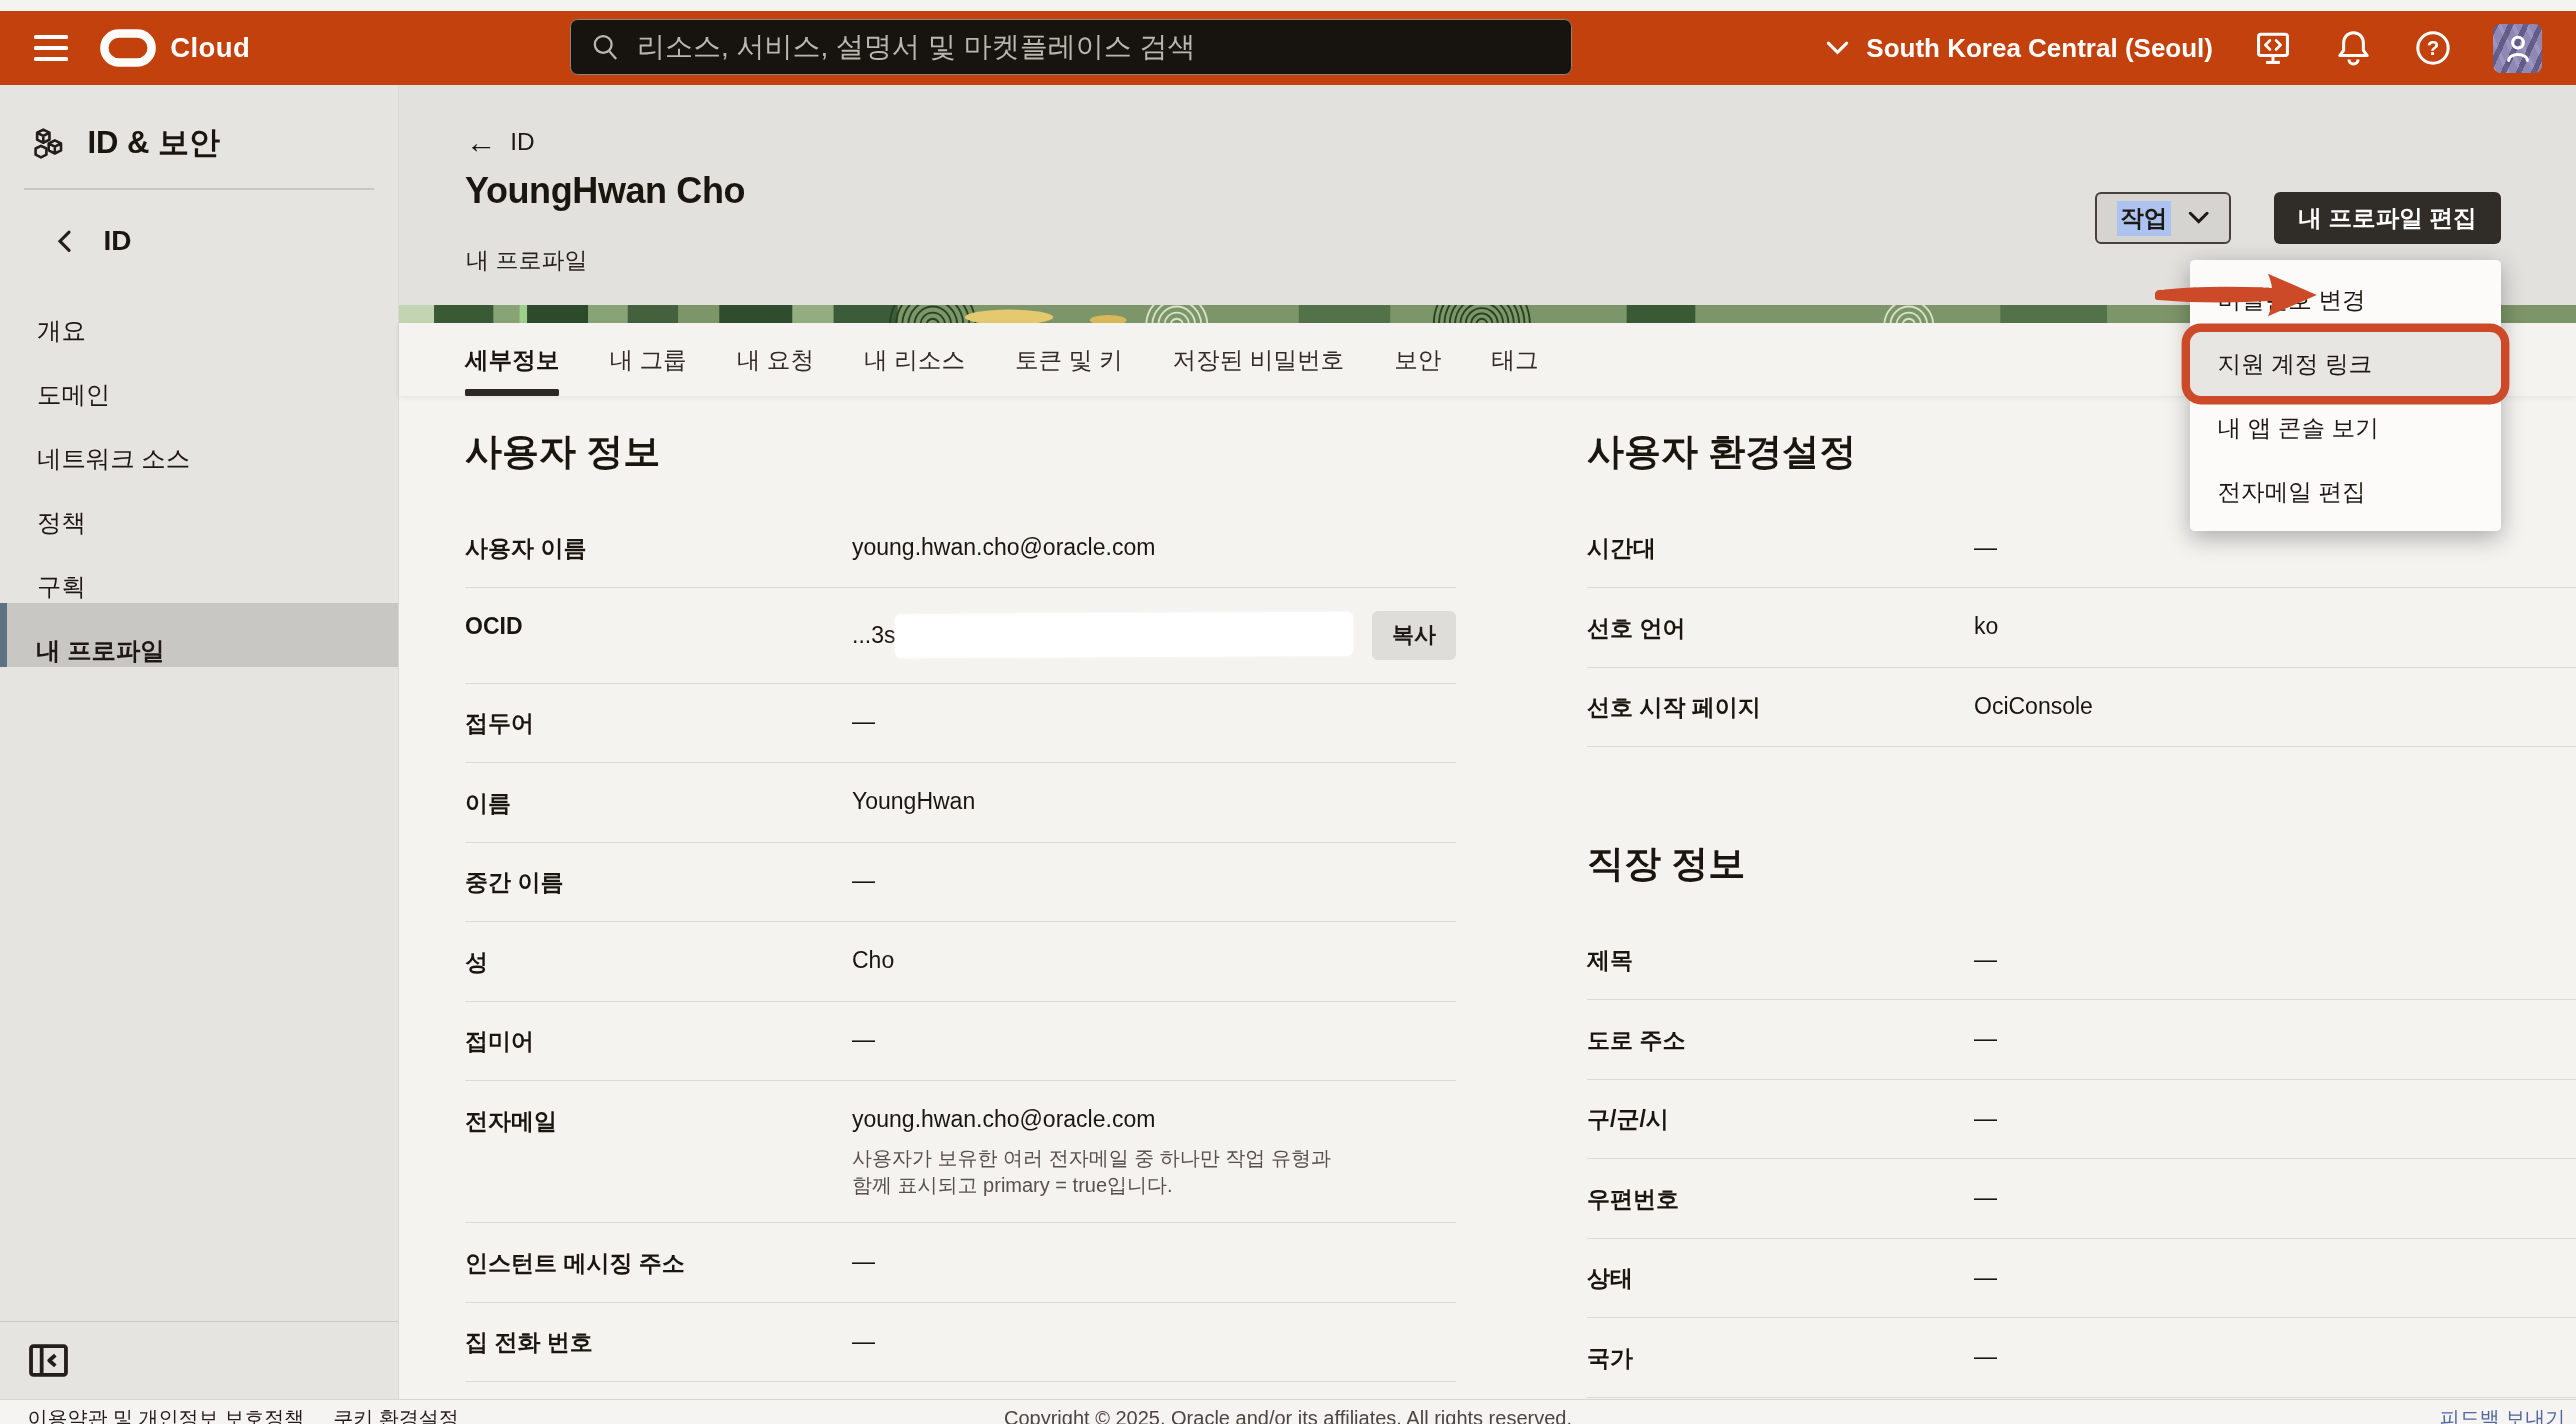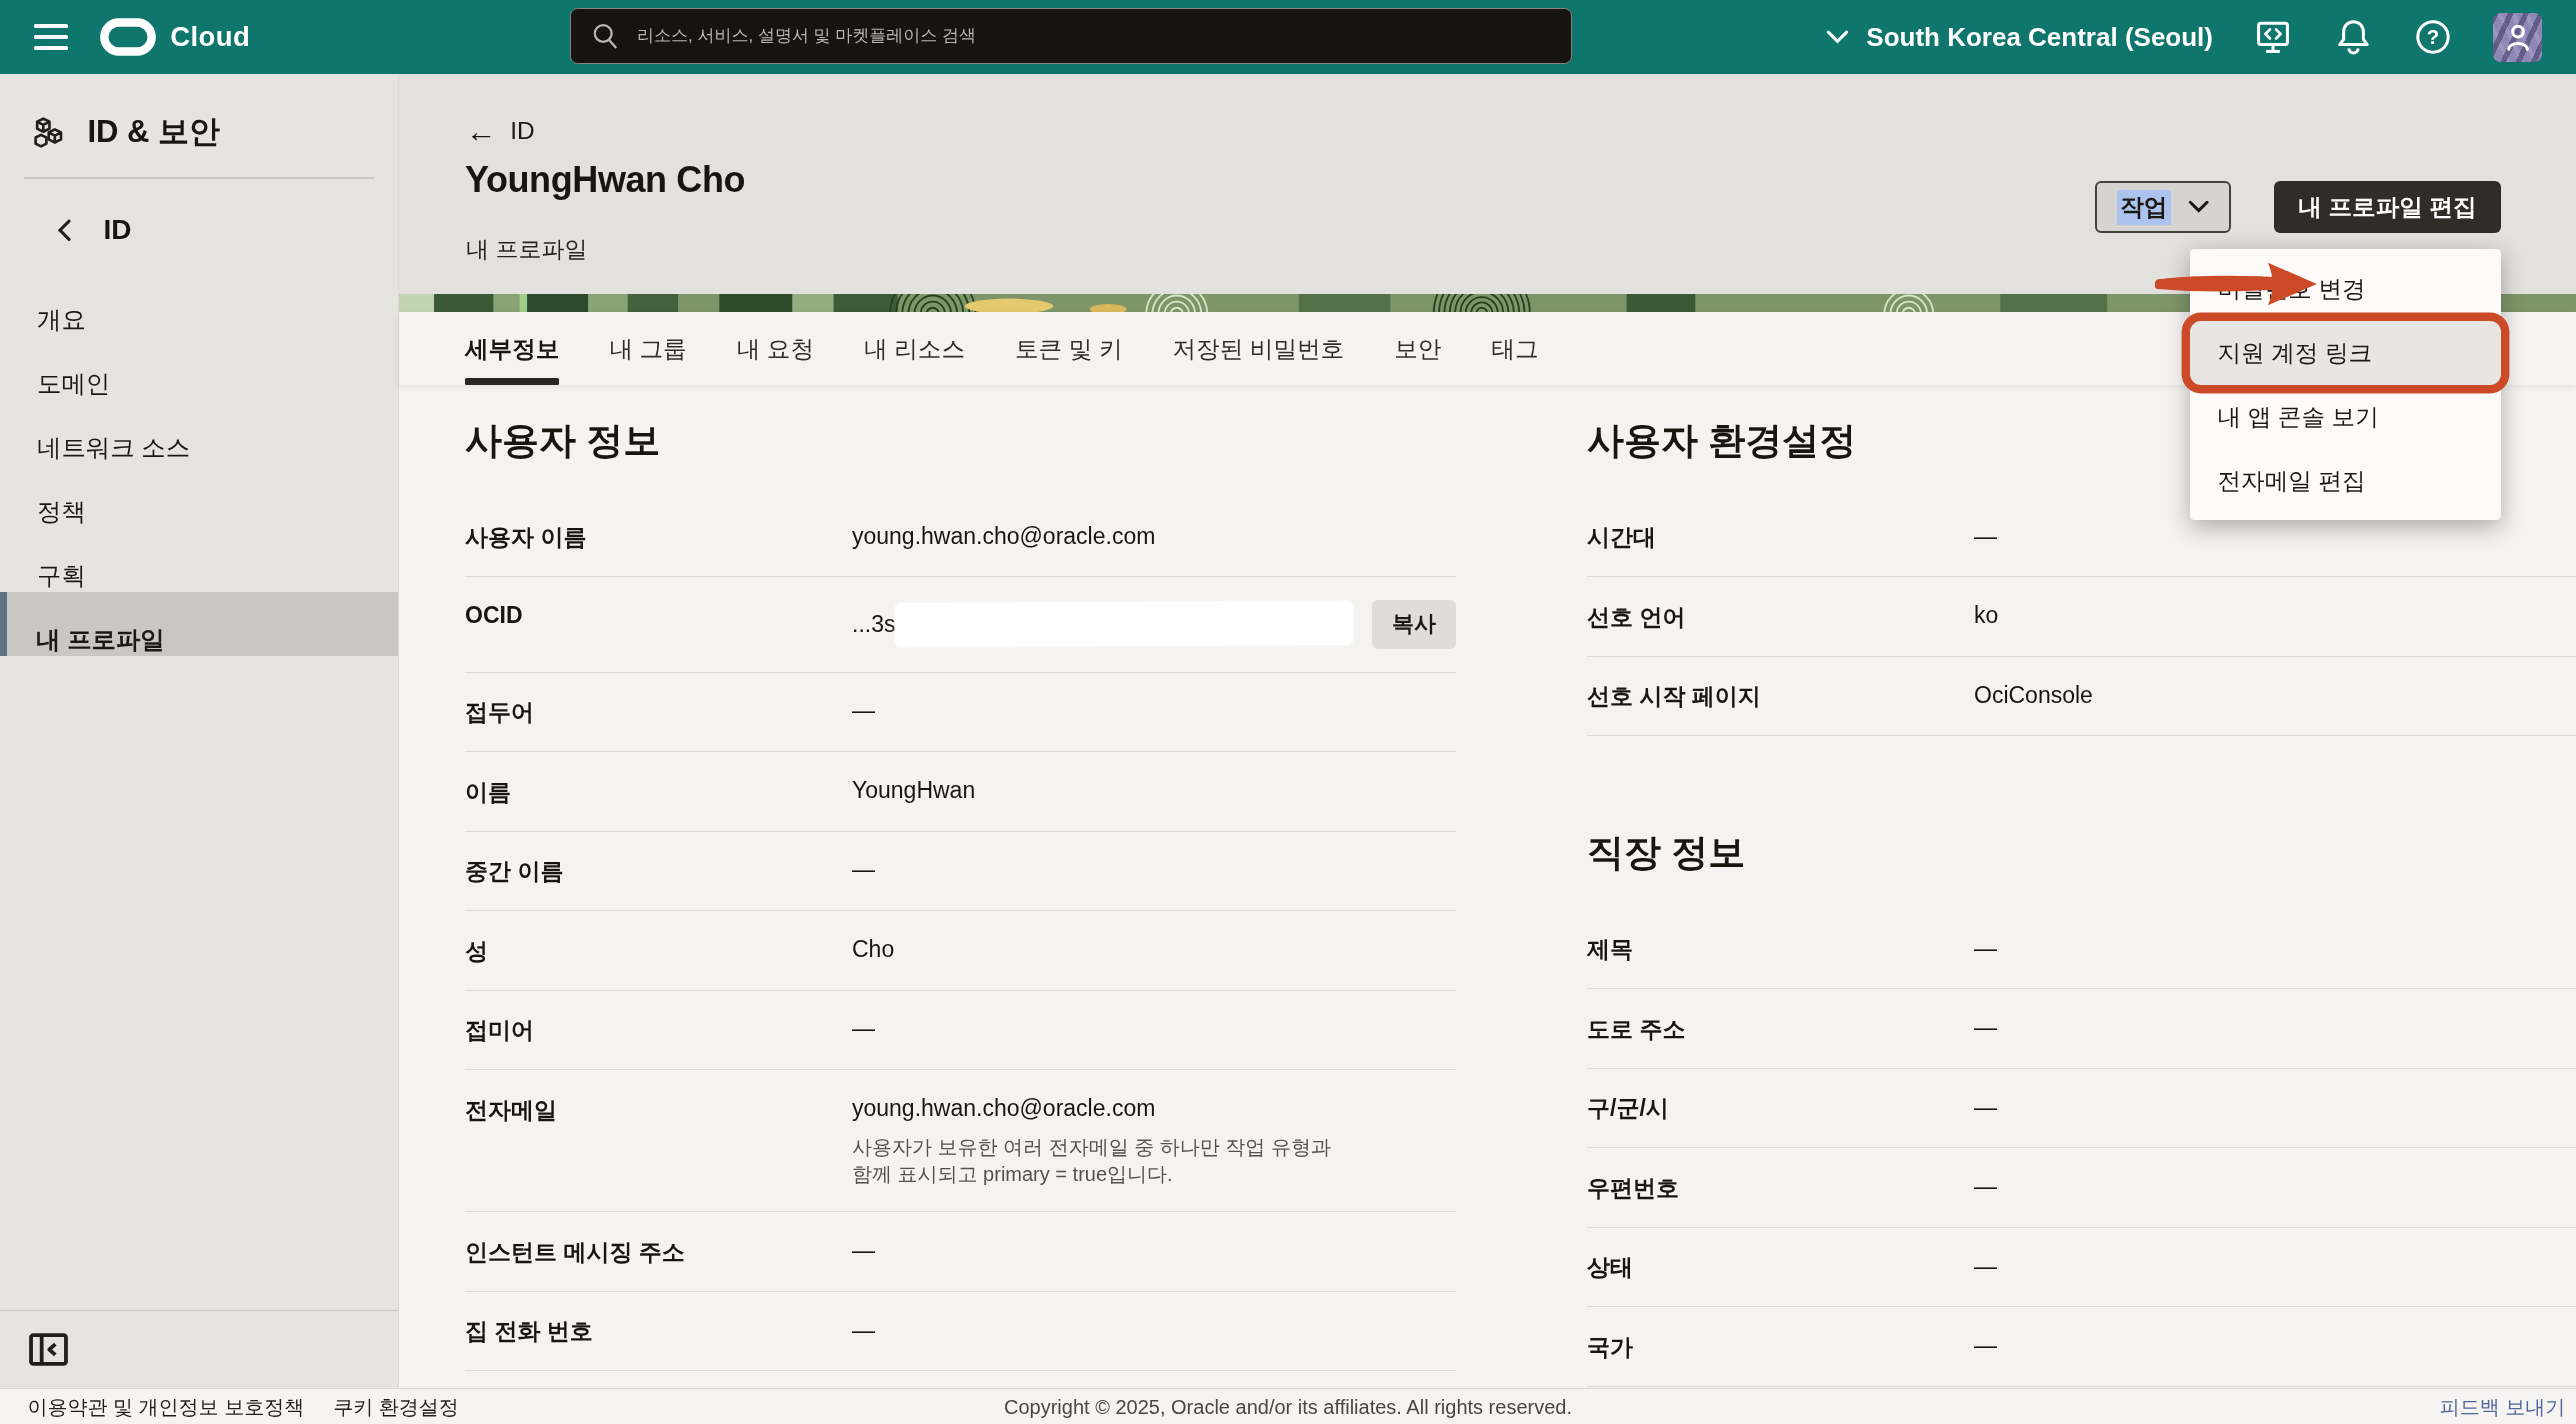--- a/index.html
+++ b/index.html
@@ -7,8 +7,8 @@
     font-family:"Liberation Sans", sans-serif; background:#f5f3f0; color:#19160f; }
 
   
-  .topbar { position:relative; height:74px; background:#0f766e; display:flex; align-items:center;
-    padding:0 34px; gap:30.5px; z-index:100; }
+  .topbar { position:relative; height:74px; background:#c2410c; display:flex; align-items:center;
+    padding:0 34px; gap:30.5px; z-index:100;margin-top:11px; }
   .hamburger { width:34px; height:26px; display:flex; flex-direction:column; justify-content:space-between; cursor:pointer; }
   .hamburger span { display:block; height:3.8px; background:#fff; border-radius:1.5px; }
   .brand { display:flex; align-items:center; gap:13.7px; }

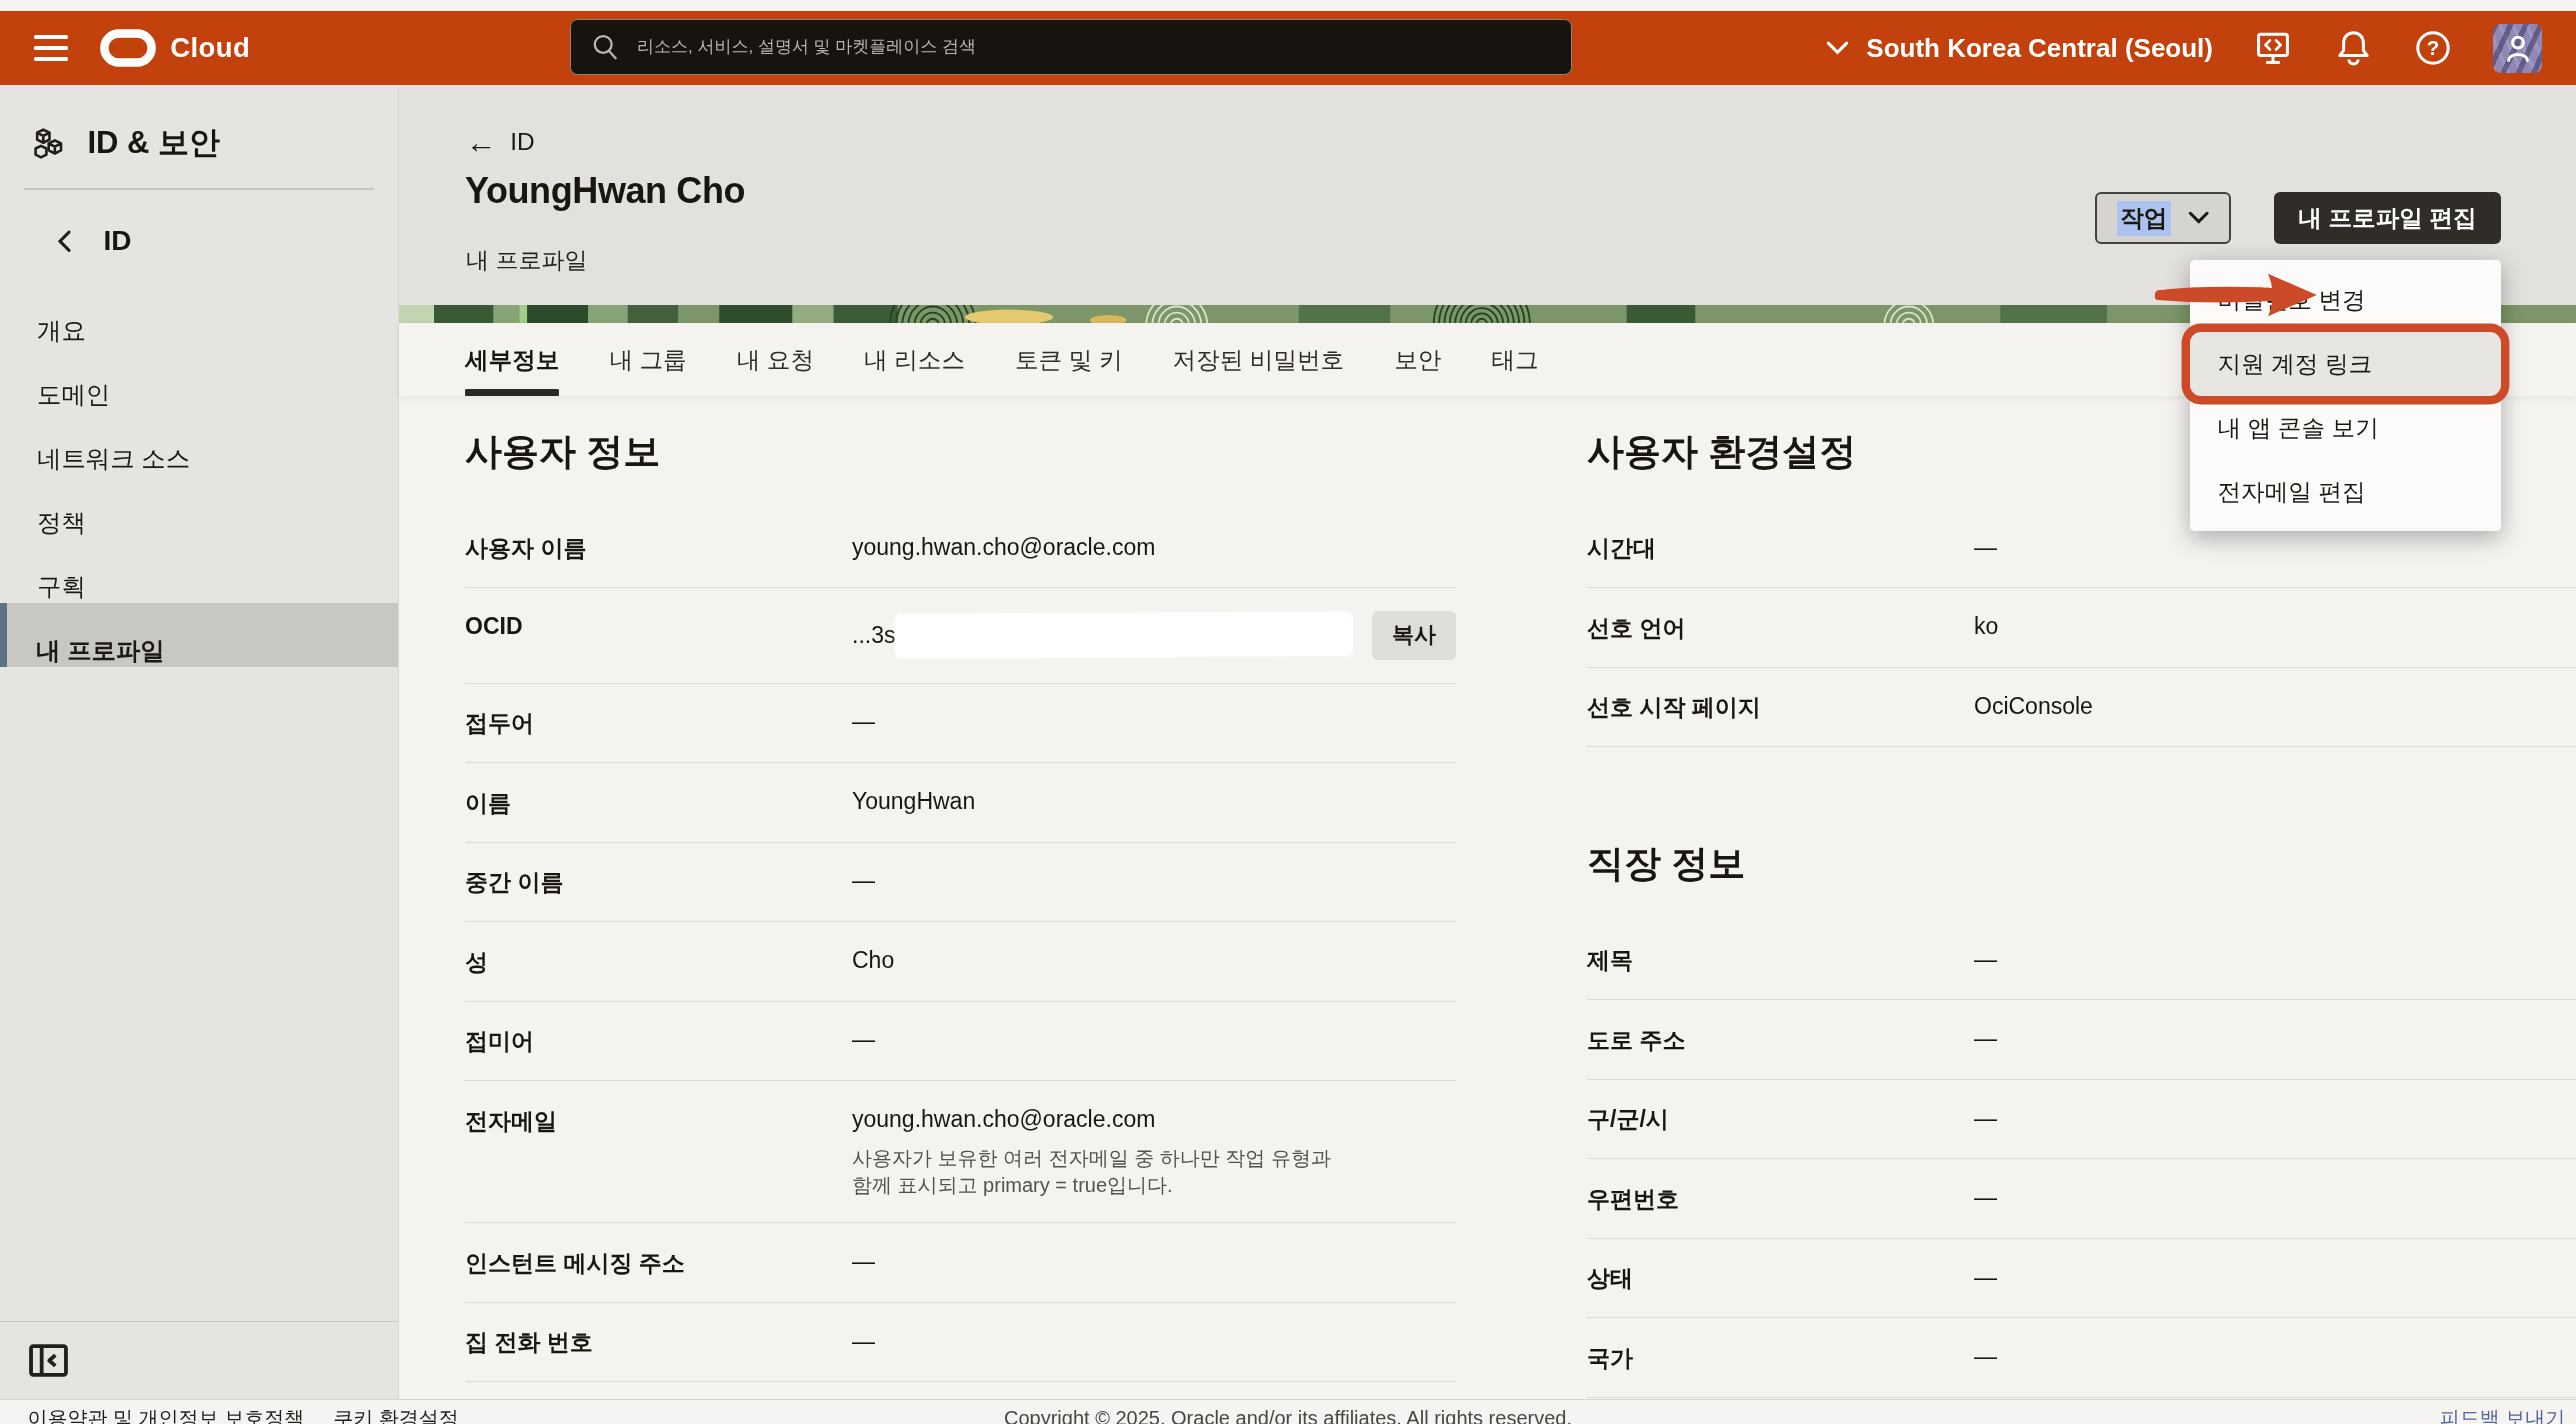--- a/index.html
+++ b/index.html
@@ -17,7 +17,7 @@
     background:#17140f; border:1.5px solid #8a857e; border-radius:7.6px;
     display:flex; align-items:center; padding:0 20px; gap:17px; }
   .searchbox input { background:transparent; border:none; outline:none; color:#d6d2cc;
-    font-size:17px; width:100%; font-family:inherit; }
+    font-size:28px; width:100%; font-family:inherit; }
   .searchbox input::placeholder { color:#bab6b0; opacity:1; }
   .top-right { margin-left:auto; display:flex; align-items:center; gap:40px; }
   .region { display:flex; align-items:center; gap:17px; color:#fff; font-size:26px; font-weight:600; cursor:pointer; }

